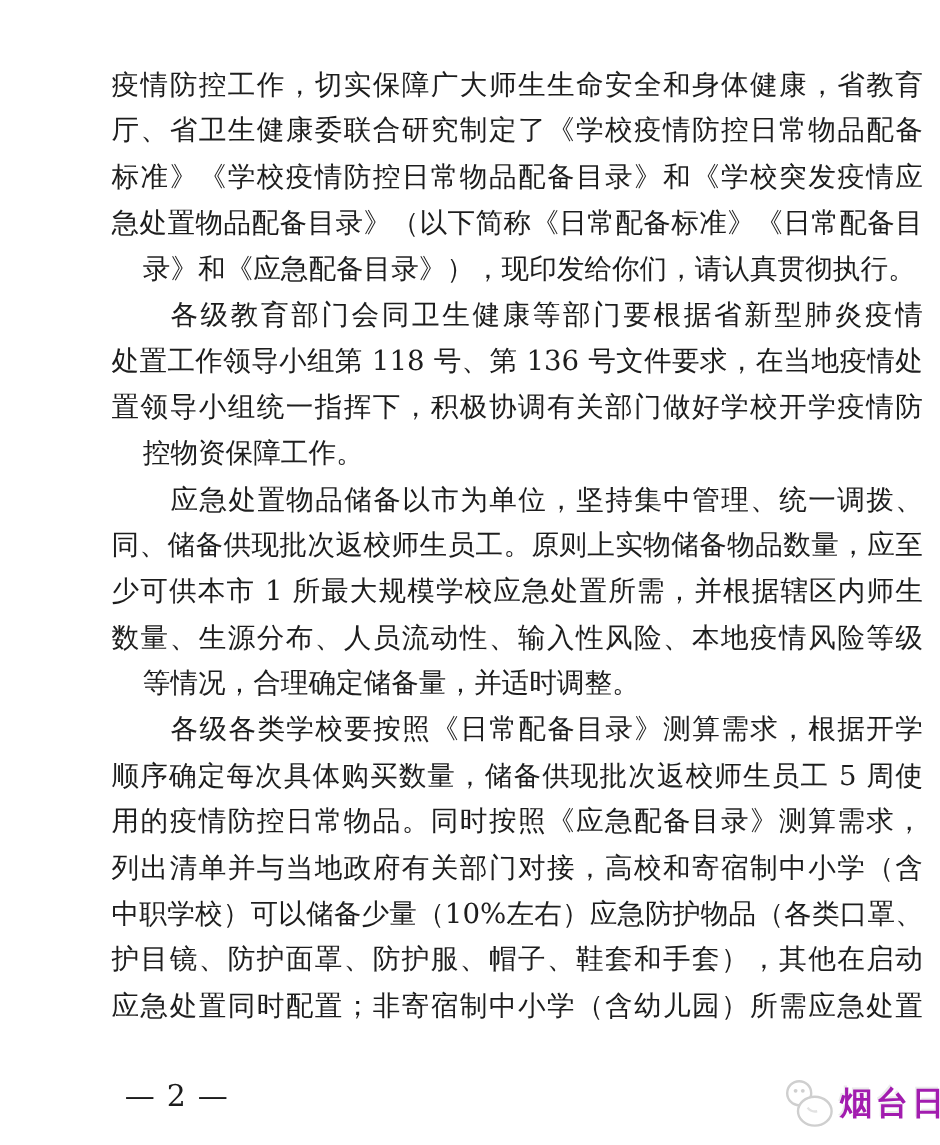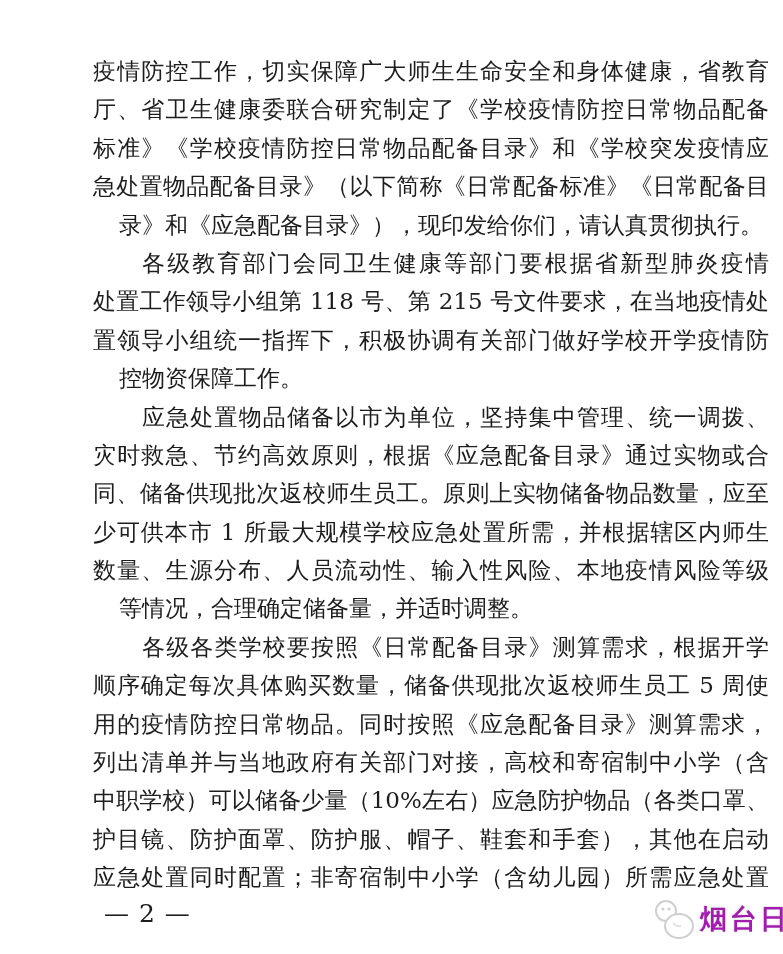--- a/index.html
+++ b/index.html
@@ -75,7 +75,7 @@
       <div class="text-line">急处置物品配备目录》（以下简称《日常配备标准》《日常配备目</div>
       <div class="text-line para-end">录》和《应急配备目录》），现印发给你们，请认真贯彻执行。</div>
       <div class="text-line indent">各级教育部门会同卫生健康等部门要根据省新型肺炎疫情</div>
-      <div class="text-line">处置工作领导小组第 118 号、第 215 号文件要求，在当地疫情处</div>
+      <div class="text-line">处置工作领导小组第 118 号、第 136 号文件要求，在当地疫情处</div>
       <div class="text-line">置领导小组统一指挥下，积极协调有关部门做好学校开学疫情防</div>
       <div class="text-line para-end">控物资保障工作。</div>
       <div class="text-line indent">应急处置物品储备以市为单位，坚持集中管理、统一调拨、</div>

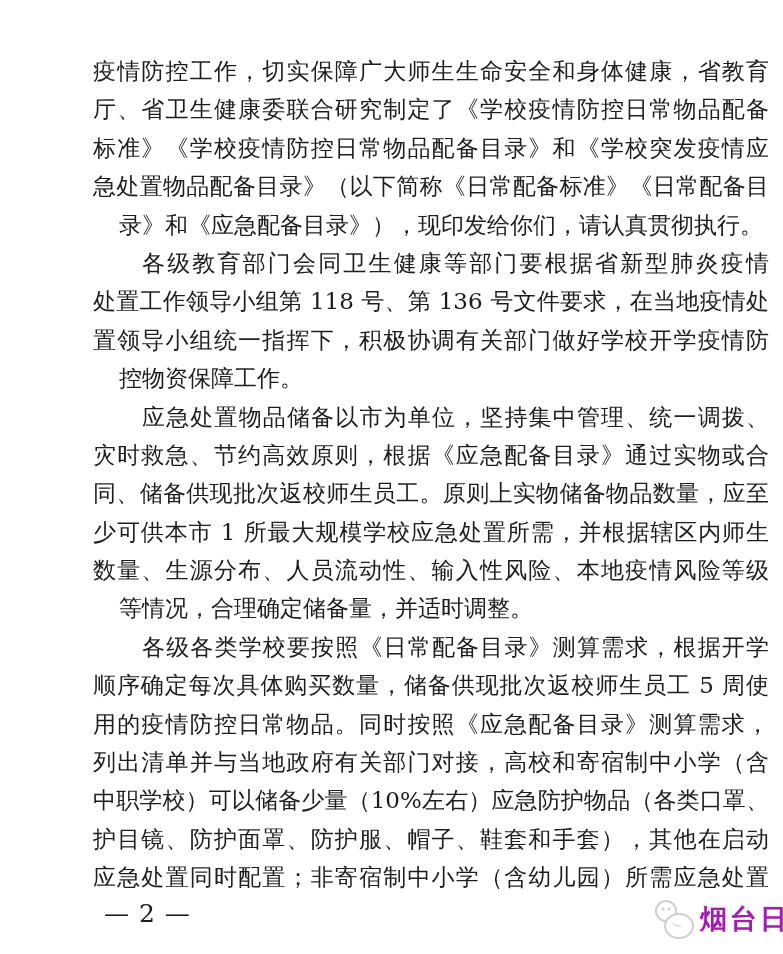--- a/index.html
+++ b/index.html
@@ -79,7 +79,6 @@
       <div class="text-line">置领导小组统一指挥下，积极协调有关部门做好学校开学疫情防</div>
       <div class="text-line para-end">控物资保障工作。</div>
       <div class="text-line indent">应急处置物品储备以市为单位，坚持集中管理、统一调拨、</div>
-      <div class="text-line">灾时救急、节约高效原则，根据《应急配备目录》通过实物或合</div>
       <div class="text-line">同、储备供现批次返校师生员工。原则上实物储备物品数量，应至</div>
       <div class="text-line">少可供本市 1 所最大规模学校应急处置所需，并根据辖区内师生</div>
       <div class="text-line">数量、生源分布、人员流动性、输入性风险、本地疫情风险等级</div>

